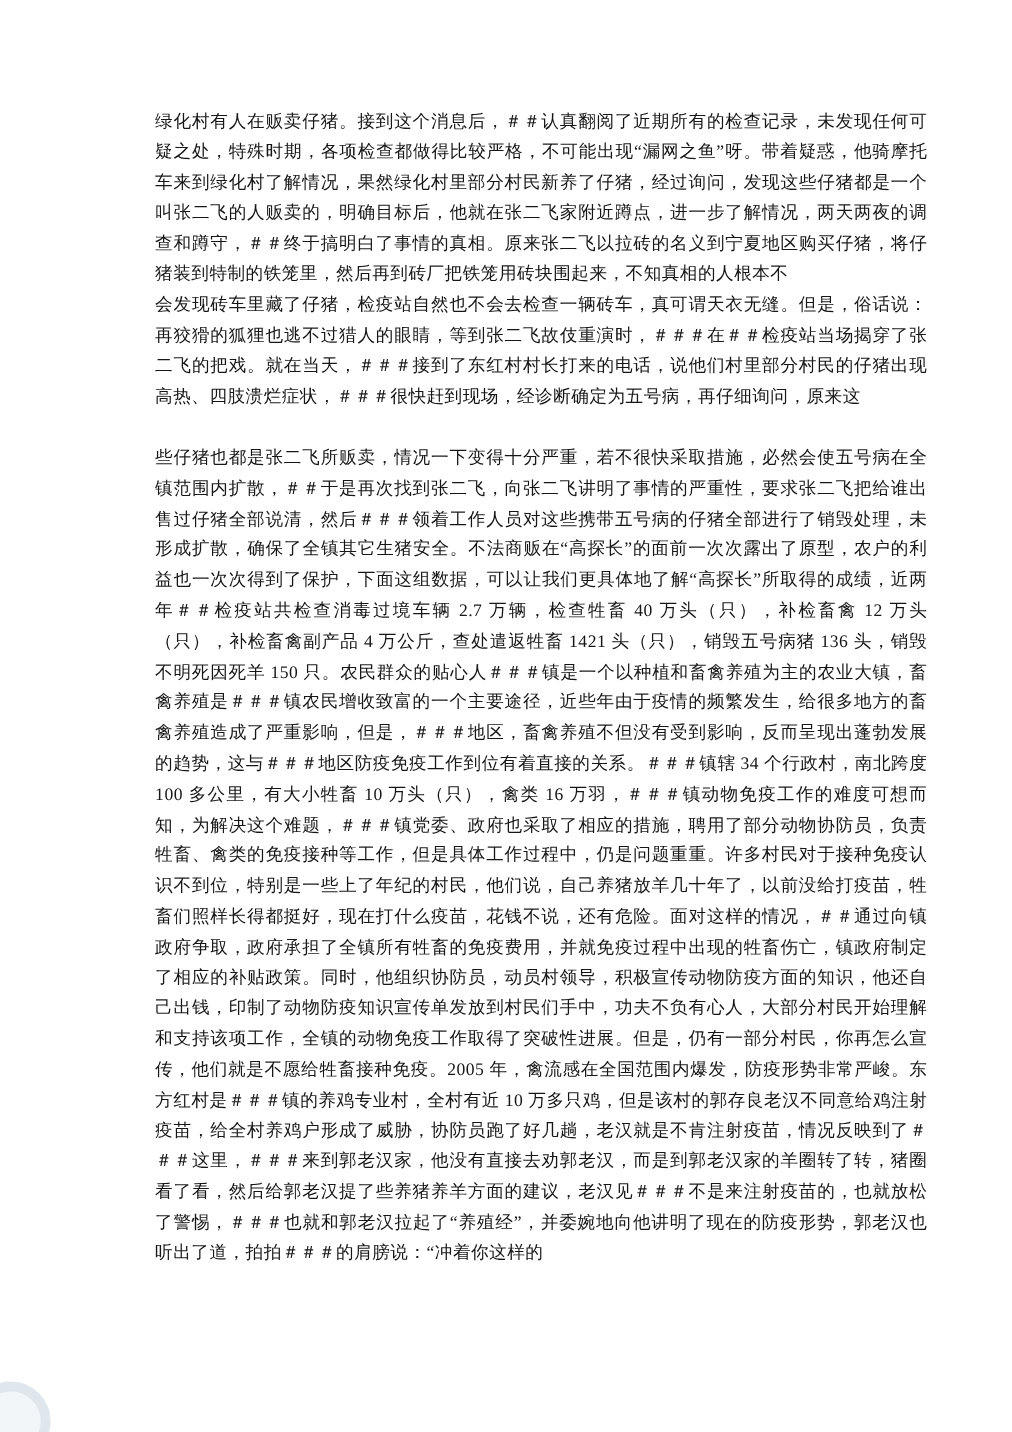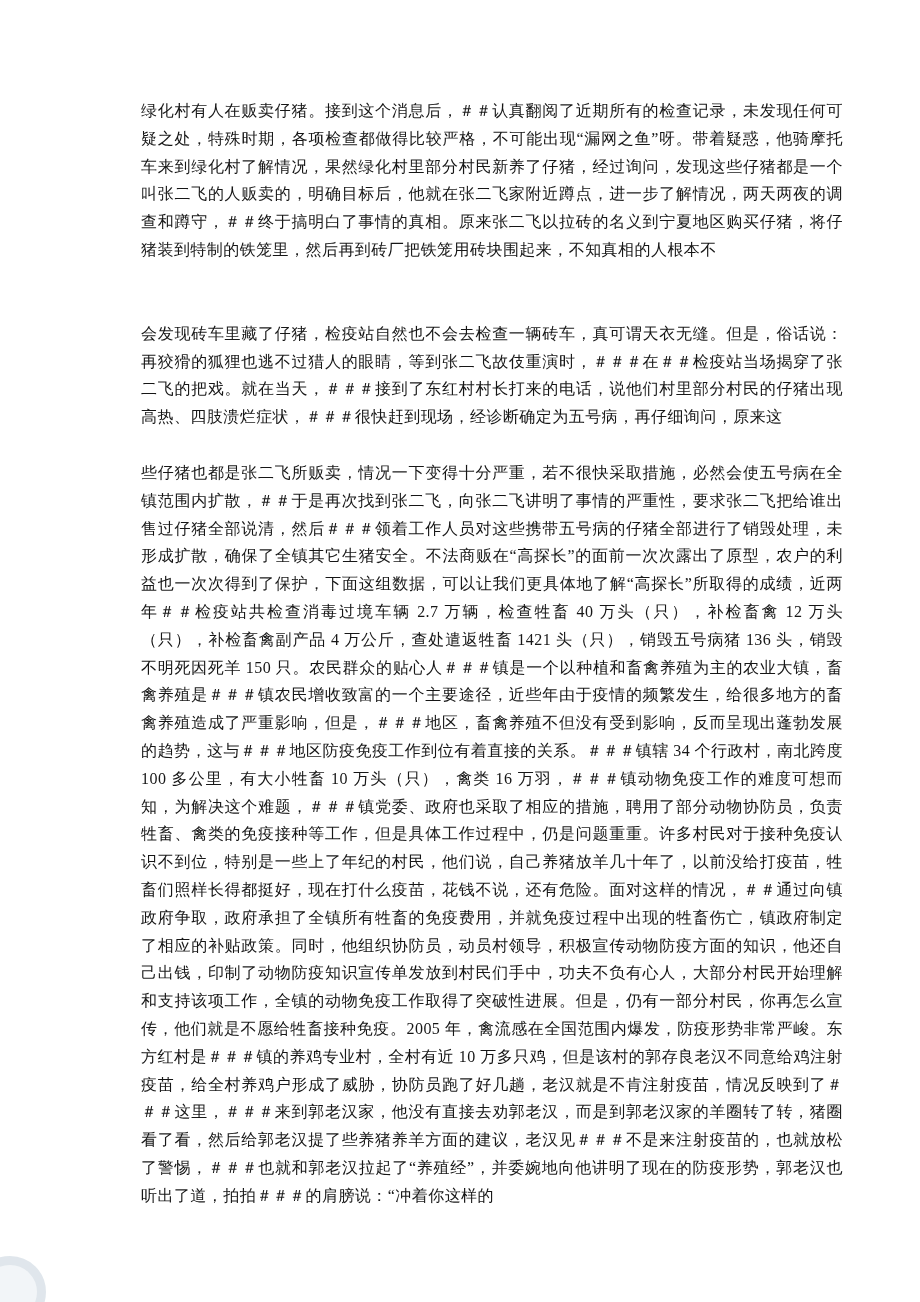--- a/index.html
+++ b/index.html
@@ -29,7 +29,7 @@
     text-justify: inter-ideograph;
     word-break: break-all;
   }
-  .para-2 { margin-top: 56px; }
+  .para-2 { }
   .para-3 { margin-top: 28px; }
   .watermark {
     position: absolute;

